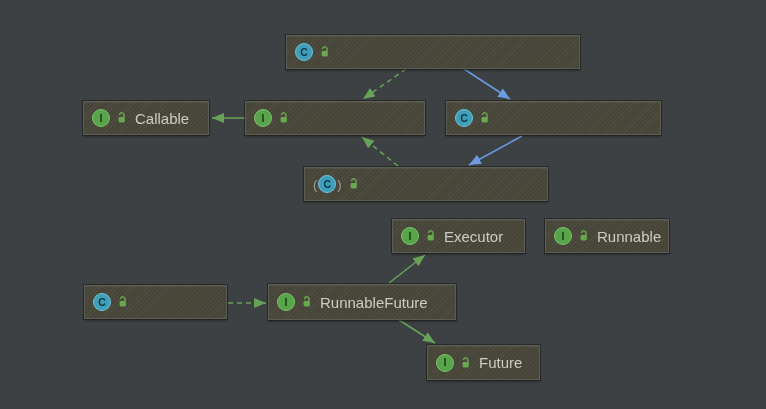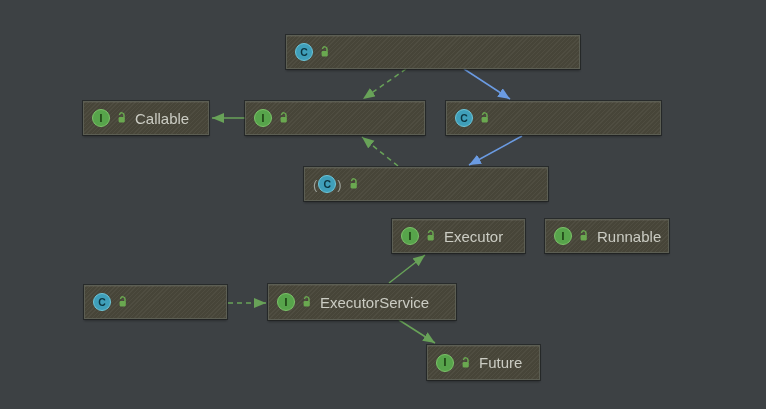--- a/index.html
+++ b/index.html
@@ -181,7 +181,7 @@
           <path d="M9 5V3.1a2.2 2.2 0 0 0-4.3-.7" fill="none" stroke="currentColor" stroke-width="1.5" stroke-linecap="round"></path>
         </svg>
       </span>
-    <span class="label">ExecutorService</span>
+    <span class="label">RunnableFuture</span>
   </div>
 
   <div class="node" id="n9">

